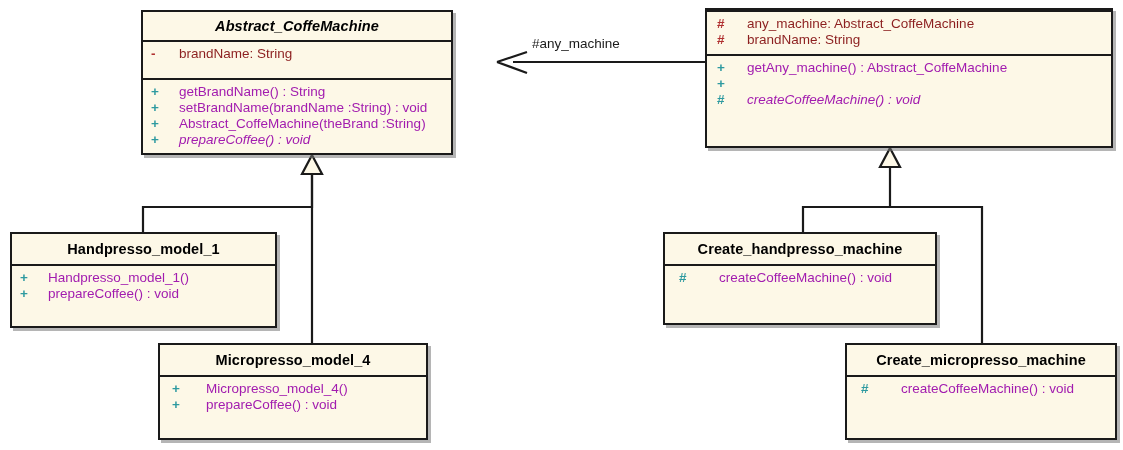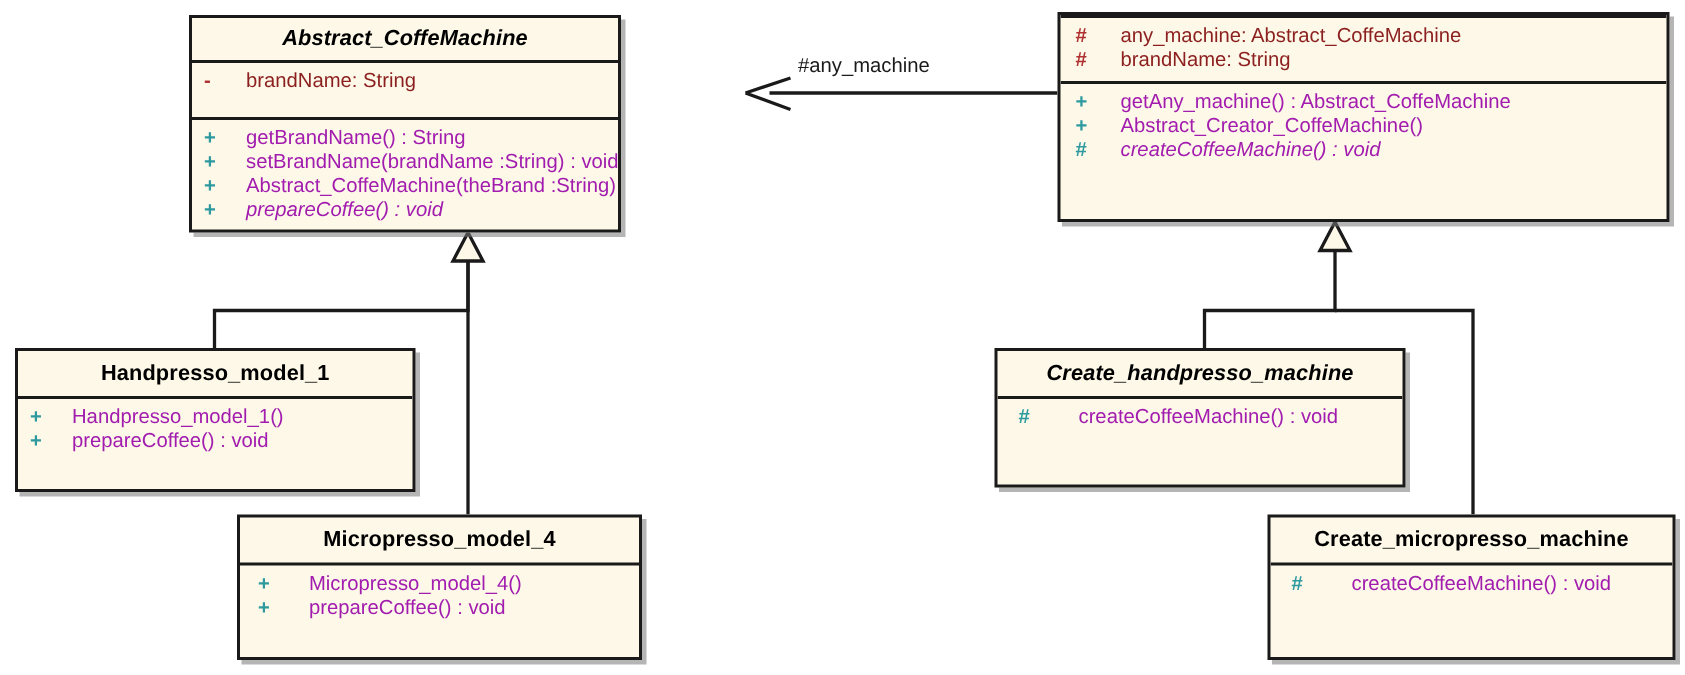--- a/index.html
+++ b/index.html
@@ -129,7 +129,7 @@
 
   <div class="edge-label" style="left:532px; top:36px;">#any_machine</div>
 
-  <div class="uml-class" style="left:126px; top:10px; width:288px; height:145px;">
+  <div class="uml-class" style="left:141px; top:10px; width:312px; height:145px;">
     <div class="uml-title abstract" style="height:28px;">Abstract_CoffeMachine</div>
     <div class="uml-compartment pad-a" style="height:38px;">
       <div class="uml-row attr">

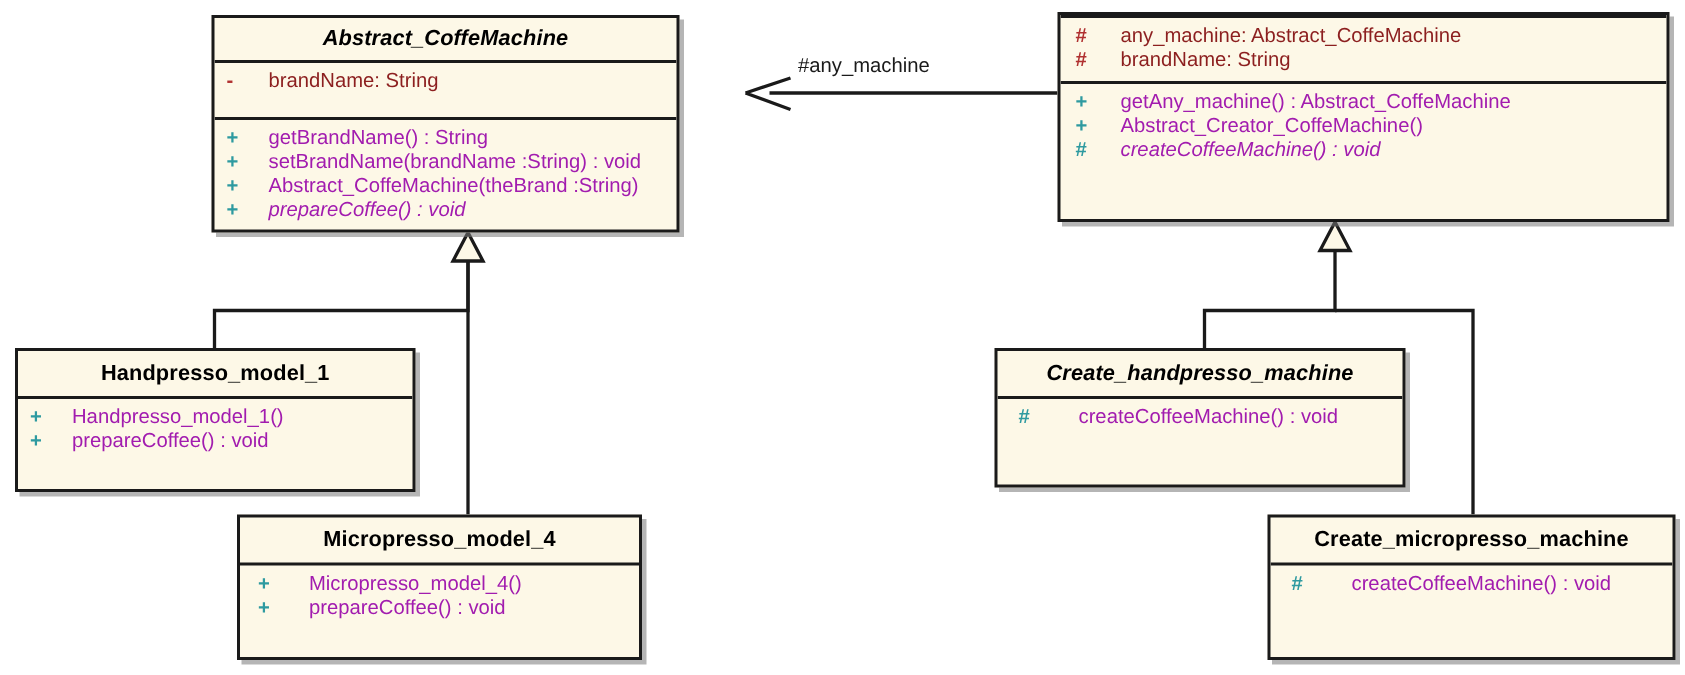--- a/index.html
+++ b/index.html
@@ -175,7 +175,6 @@
       </div>
       <div class="uml-row op">
         <span class="vis">+</span>
-        <span class="member">Abstract_Creator_CoffeMachine()</span>
       </div>
       <div class="uml-row op italic">
         <span class="vis">#</span>

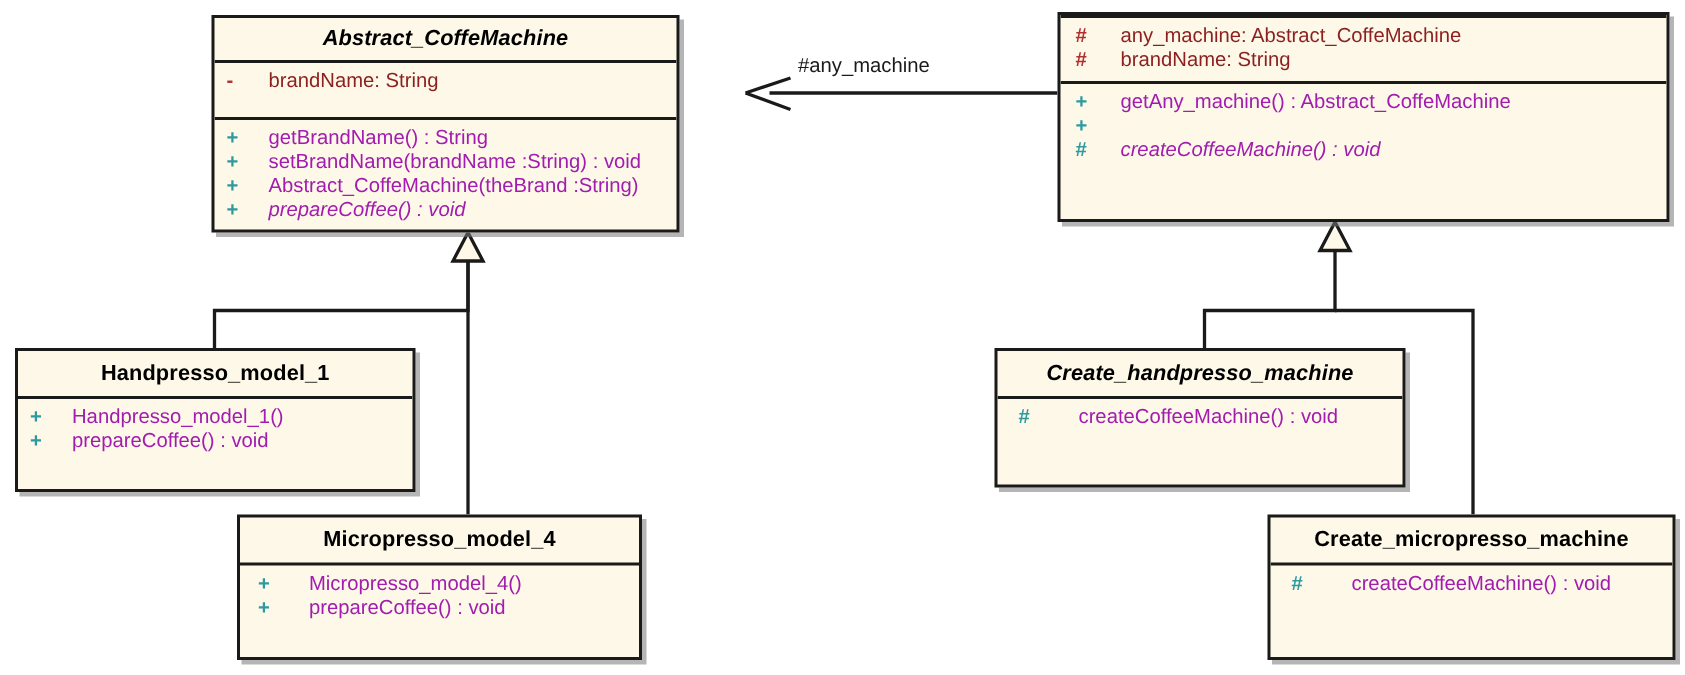--- a/index.html
+++ b/index.html
@@ -212,7 +212,7 @@
   </div>
 
   <div class="uml-class" style="left:663px; top:232px; width:274px; height:93px;">
-    <div class="uml-title" style="height:30px;font-style:italic;">Create_handpresso_machine</div>
+    <div class="uml-title" style="height:30px;">Create_handpresso_machine</div>
     <div class="uml-compartment pad-d" style="height:59px;">
       <div class="uml-row op">
         <span class="vis">#</span>

